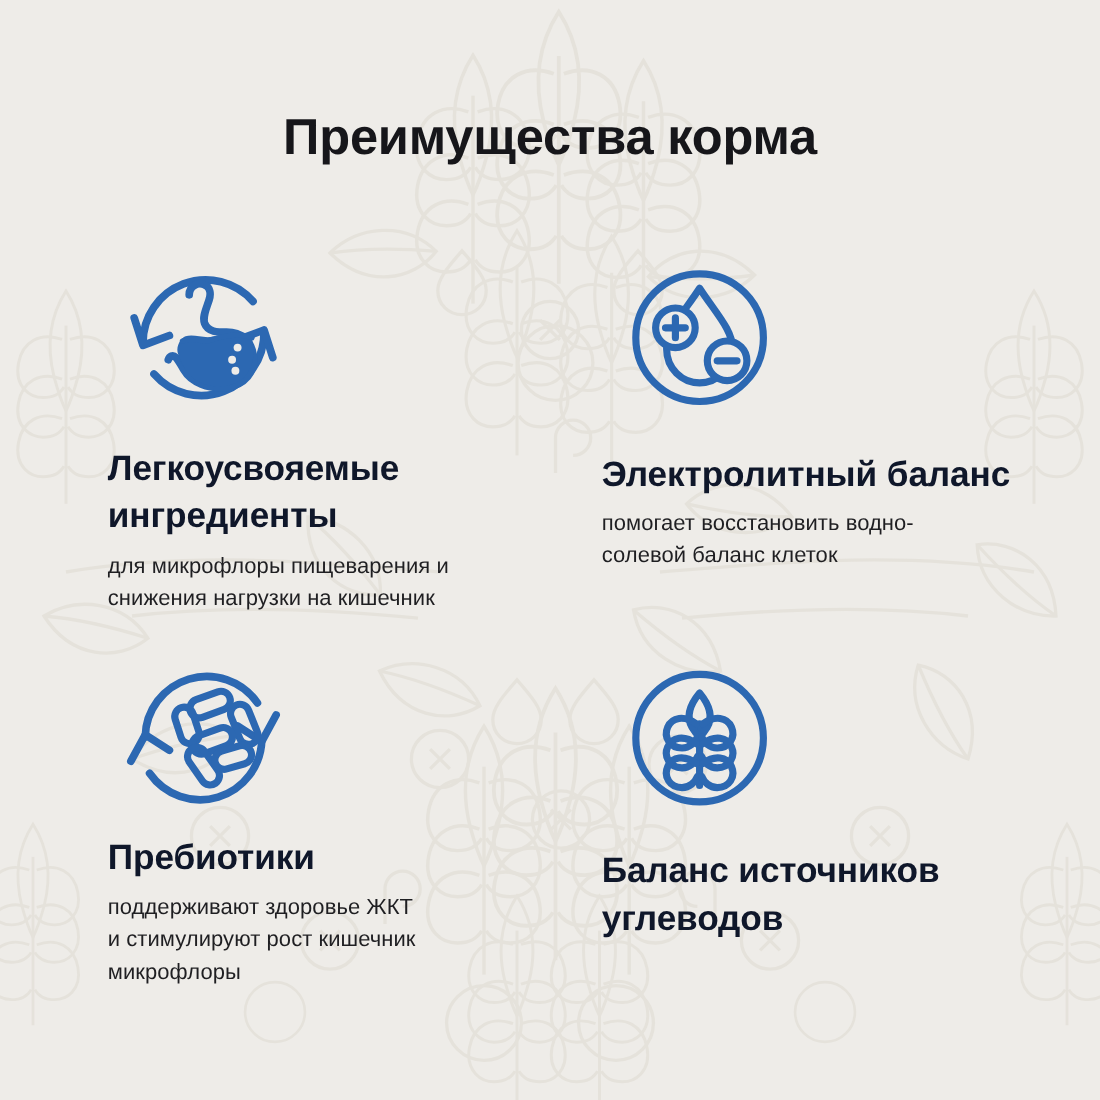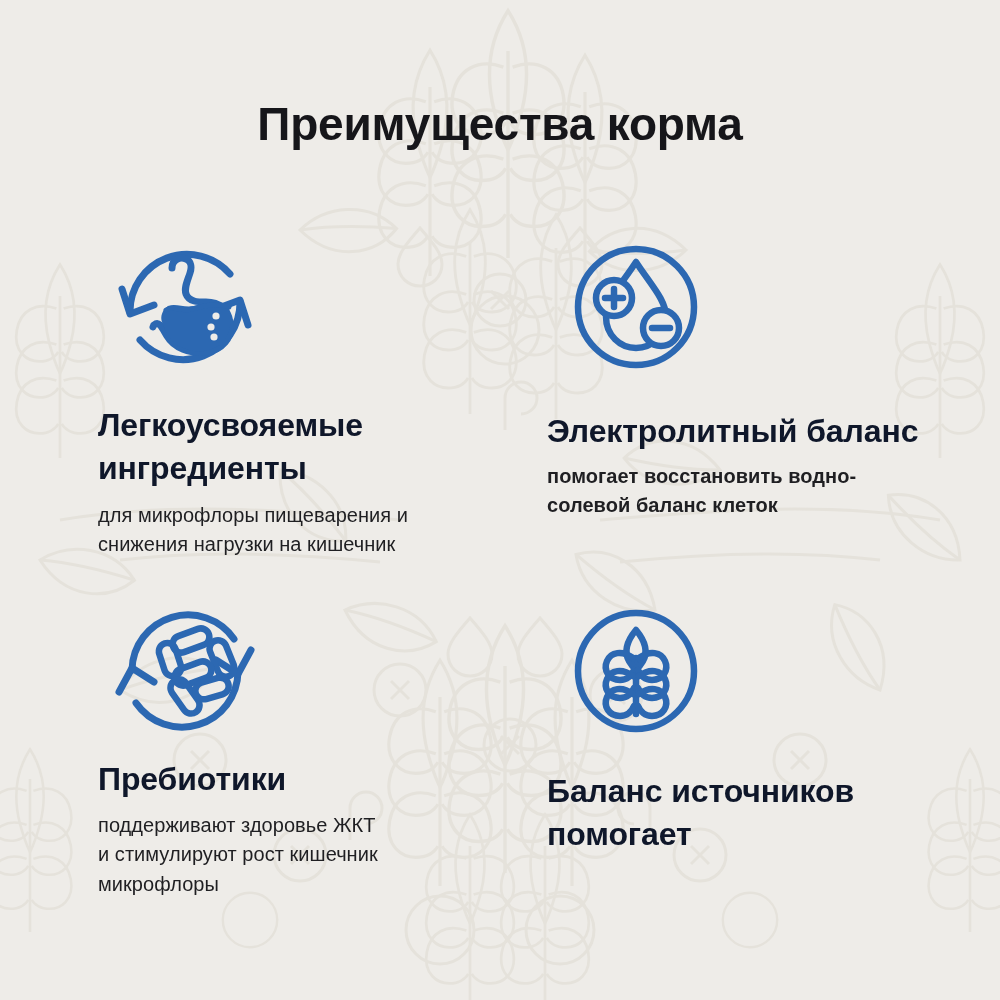--- a/index.html
+++ b/index.html
@@ -88,7 +88,7 @@
 
   .c2 .icon-wrap { margin-left: 14px; }
   .c2 .card-title { margin-top: 28px; }
-  .c2 .card-desc  { margin-top: 9px; font-weight: bold; }
+  .c2 .card-desc  { margin-top: 9px; }
 
   .c3 .icon-wrap { margin-left: 12px; }
   .c3 .card-title { margin-top: 12px; }

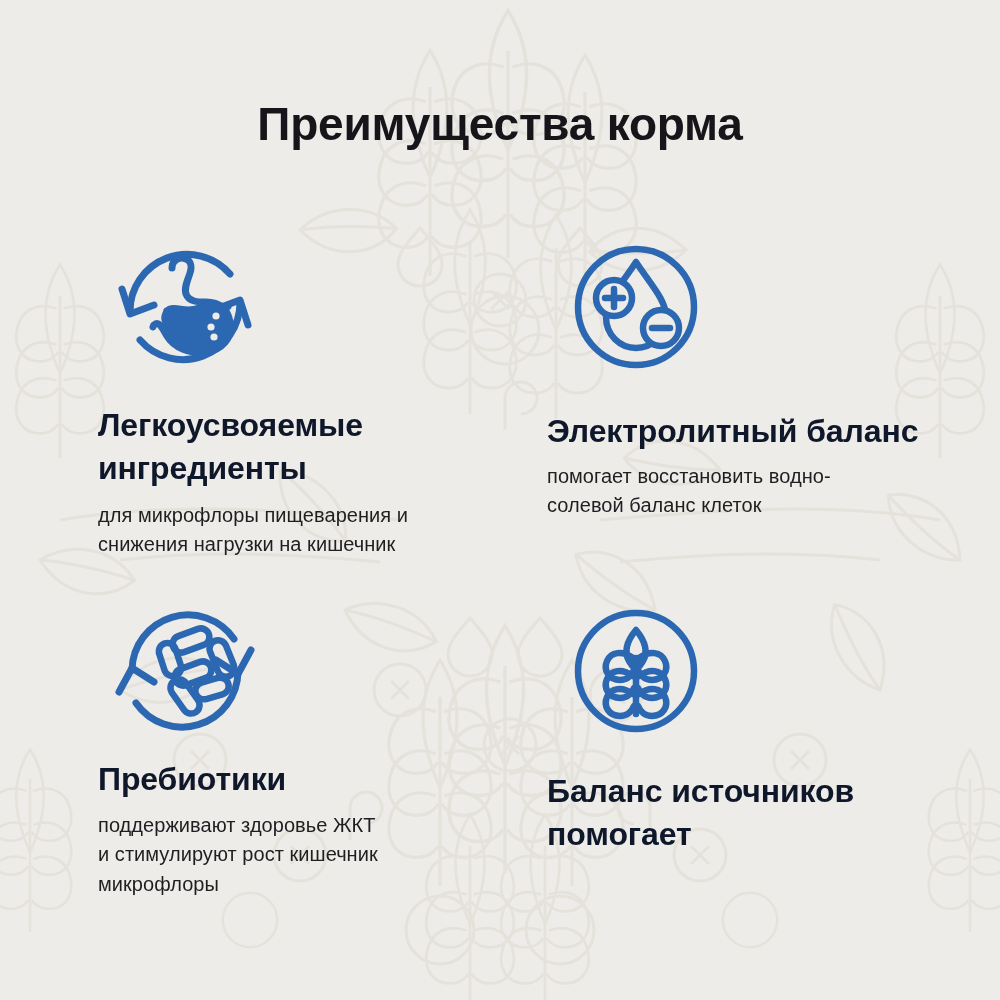--- a/index.html
+++ b/index.html
@@ -309,7 +309,7 @@
       </svg>
     </span>
     <p class="card-title">Баланс источников
-помогает</p>
+углеводов</p>
   </div>
 
 </div>

